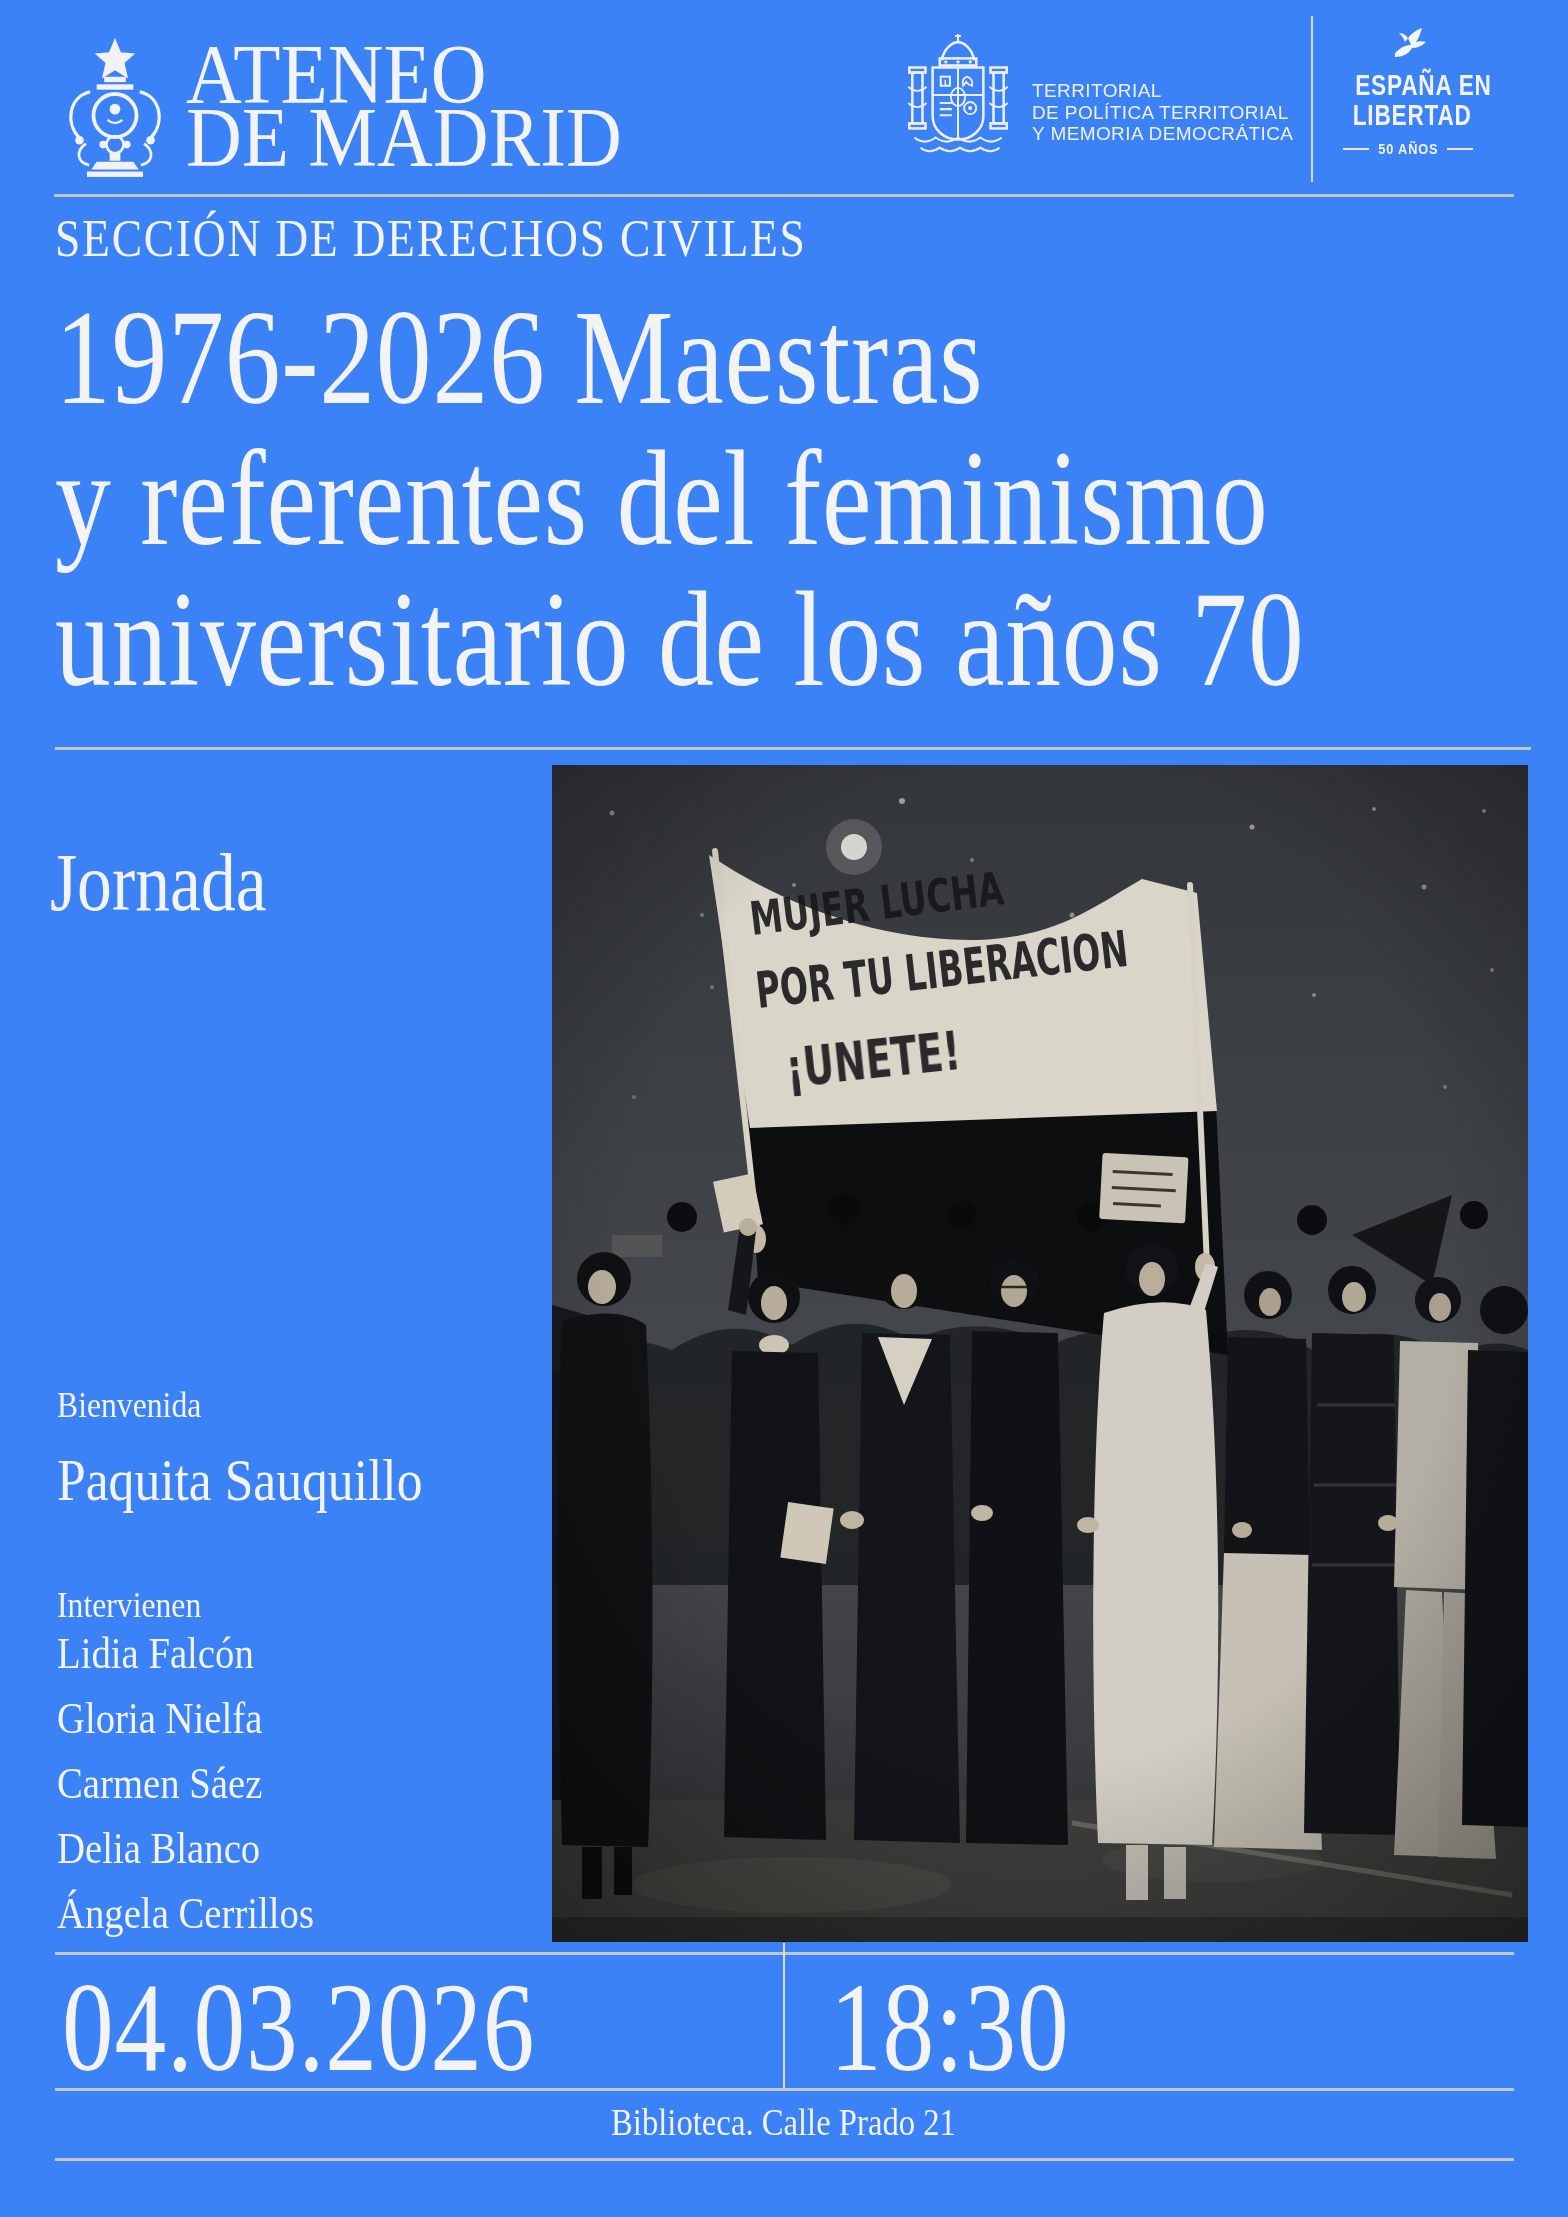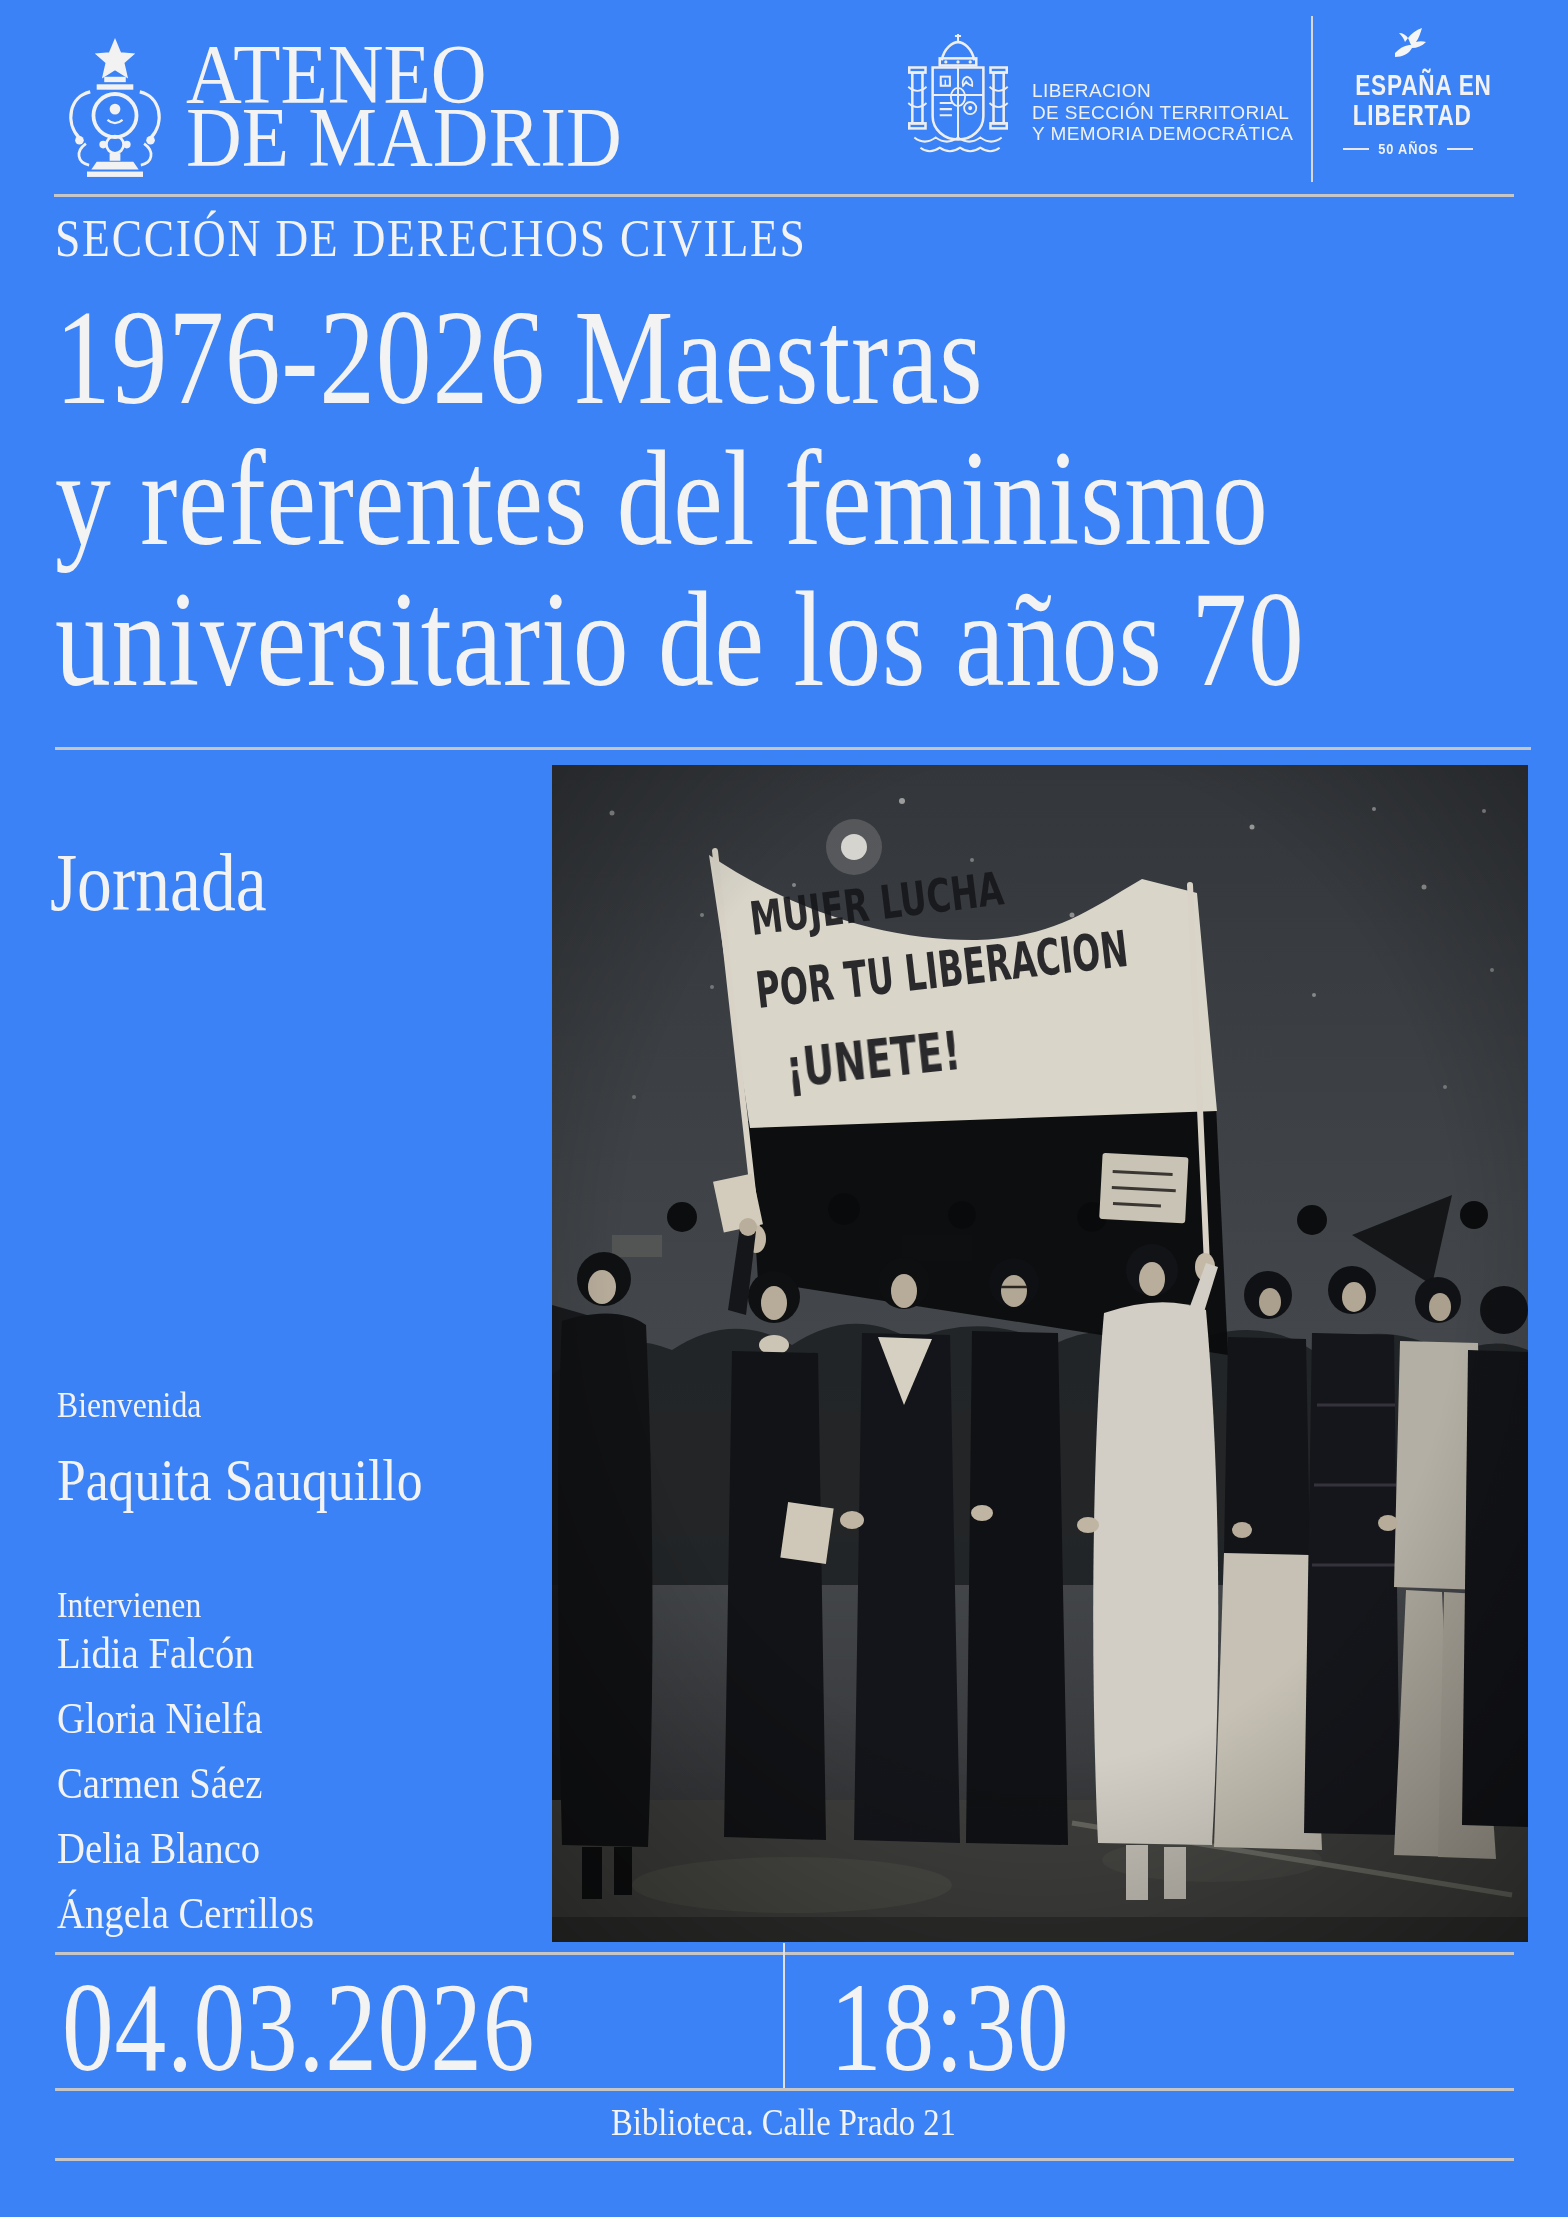--- a/index.html
+++ b/index.html
@@ -91,7 +91,7 @@
   </svg>
 
   <div class="abs sans" style="left:1032px;top:80px;font-size:19px;line-height:21.5px;letter-spacing:.4px;">
-    <div>LIBERACION</div>
+    <div>TERRITORIAL</div>
     <div>DE SECCIÓN TERRITORIAL</div>
     <div>Y MEMORIA DEMOCRÁTICA</div>
   </div>

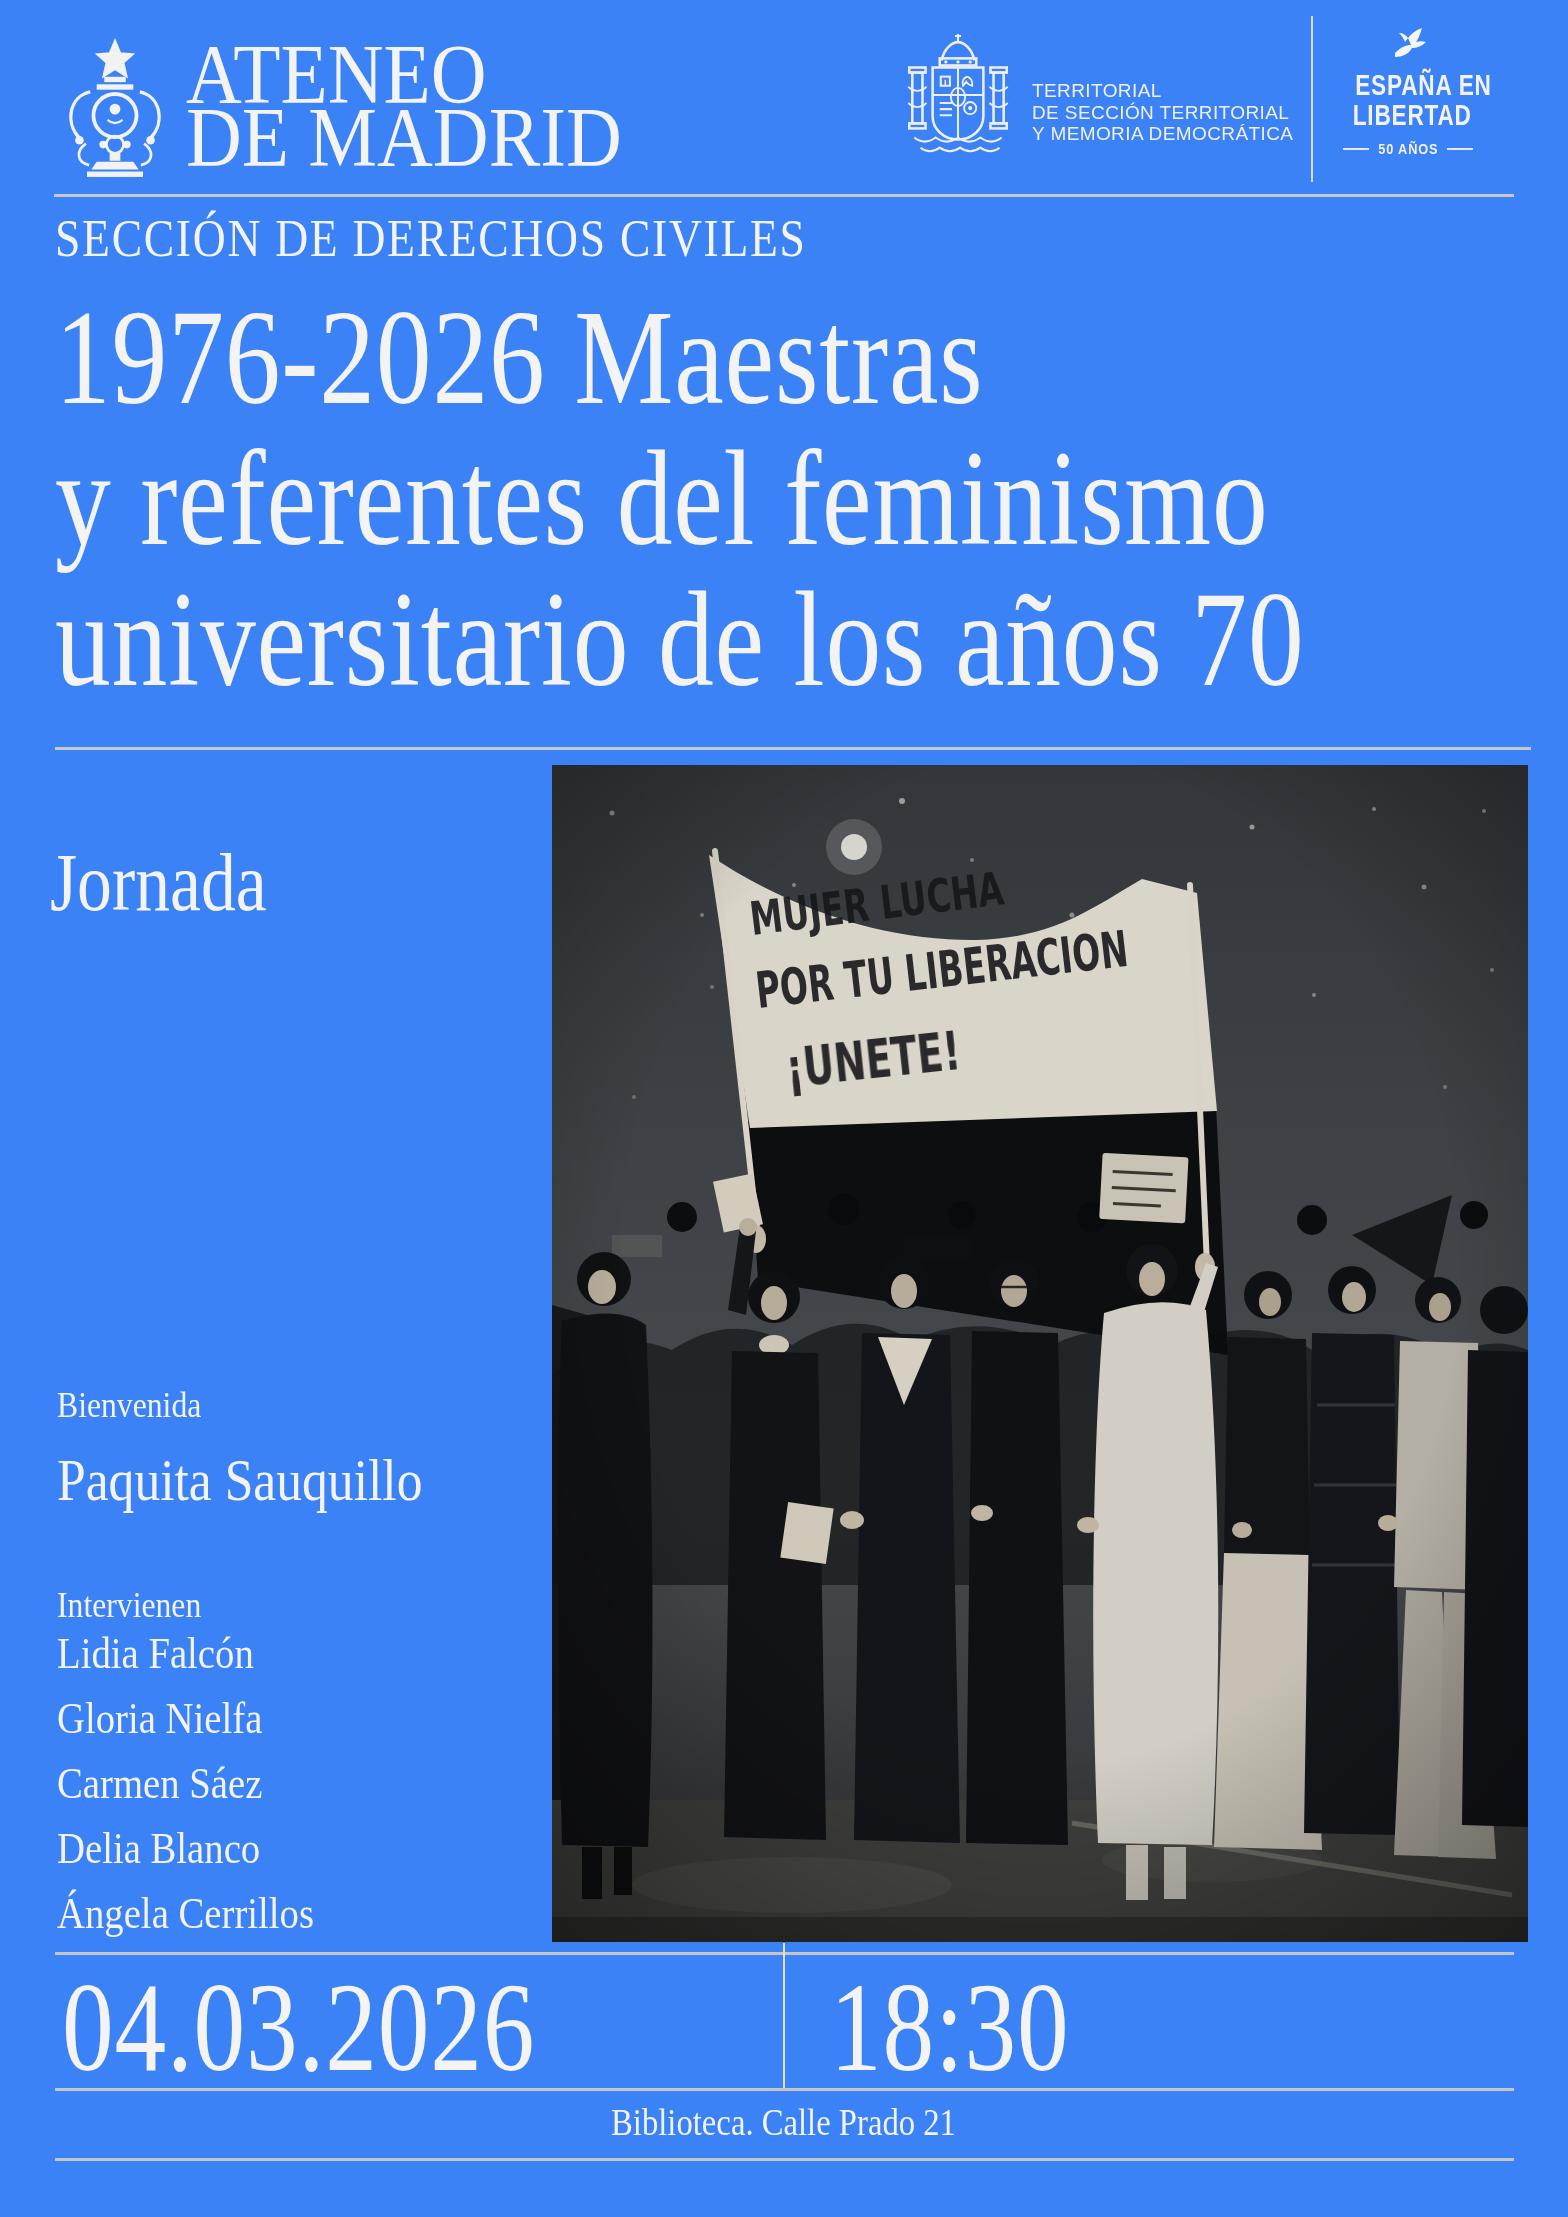--- a/index.html
+++ b/index.html
@@ -92,7 +92,7 @@
 
   <div class="abs sans" style="left:1032px;top:80px;font-size:19px;line-height:21.5px;letter-spacing:.4px;">
     <div>TERRITORIAL</div>
-    <div>DE SECCIÓN TERRITORIAL</div>
+    <div>DE POLÍTICA TERRITORIAL</div>
     <div>Y MEMORIA DEMOCRÁTICA</div>
   </div>
 

